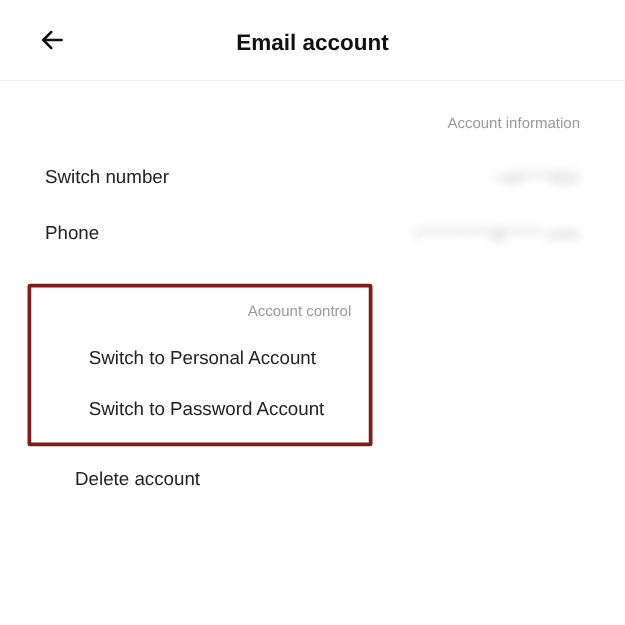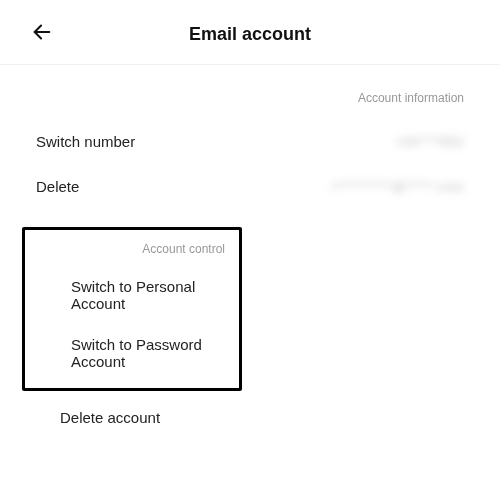--- a/index.html
+++ b/index.html
@@ -106,7 +106,7 @@
   </div>
 
   <div class="row">
-    <span>Delete</span>
+    <span>Phone</span>
     <span class="row-value">r**********@*****.com</span>
   </div>
 

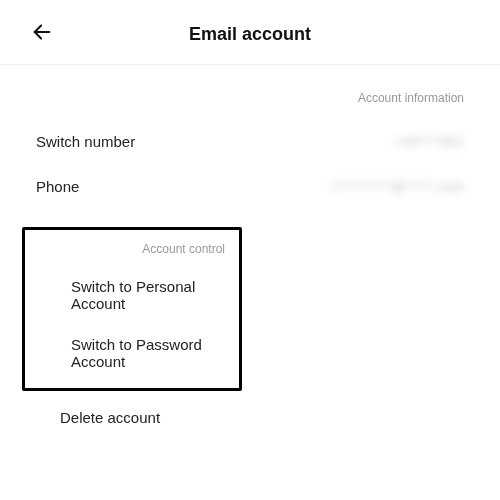--- a/index.html
+++ b/index.html
@@ -60,10 +60,10 @@
       user-select: none;
     }
     .highlight-box {
-      border: 3px solid #000000;
+      border: 3px solid #7f1d1d;
       margin: 18px 0 0 -14px;
       padding: 6px 14px 6px 14px;
-      width: 220px;
+      width: 276px;
       border-radius: 2px;
     }
     .highlight-box .section-header {

